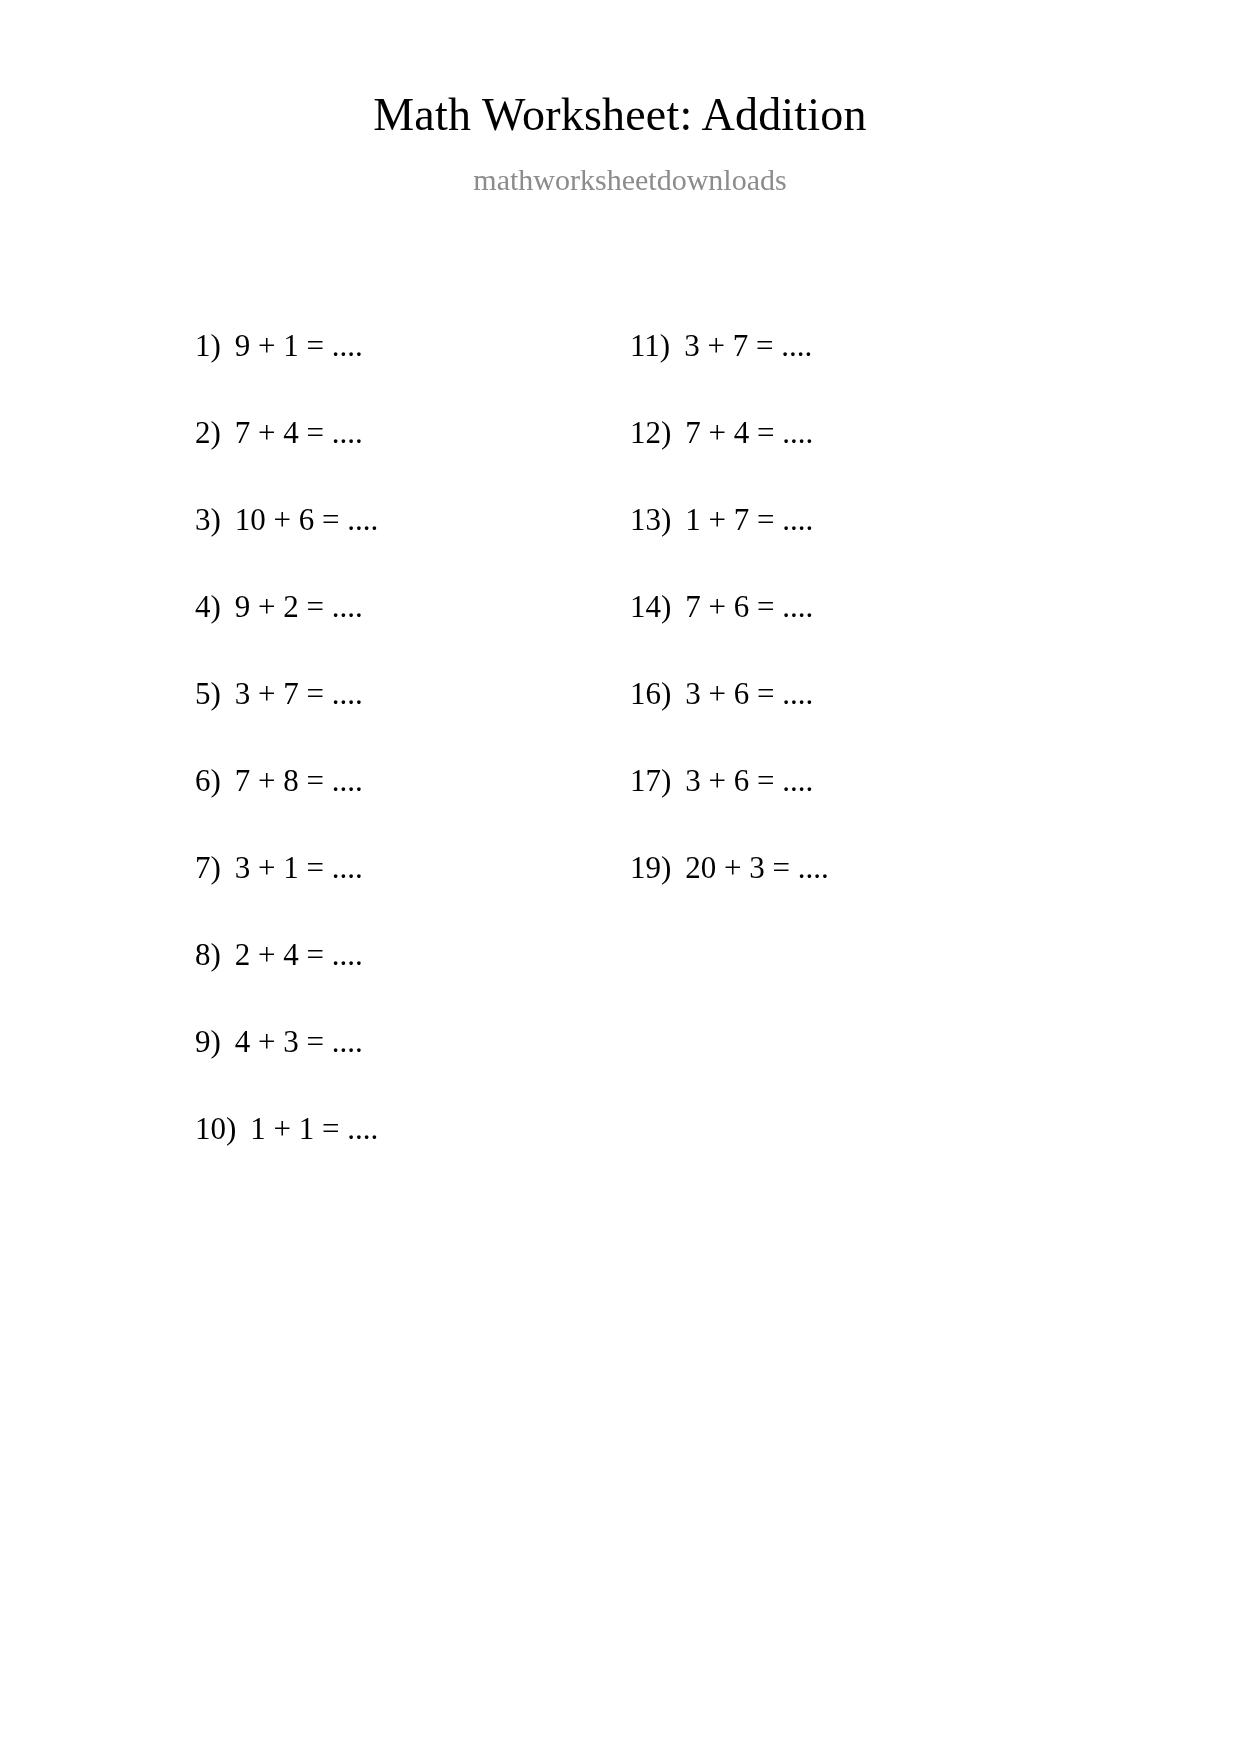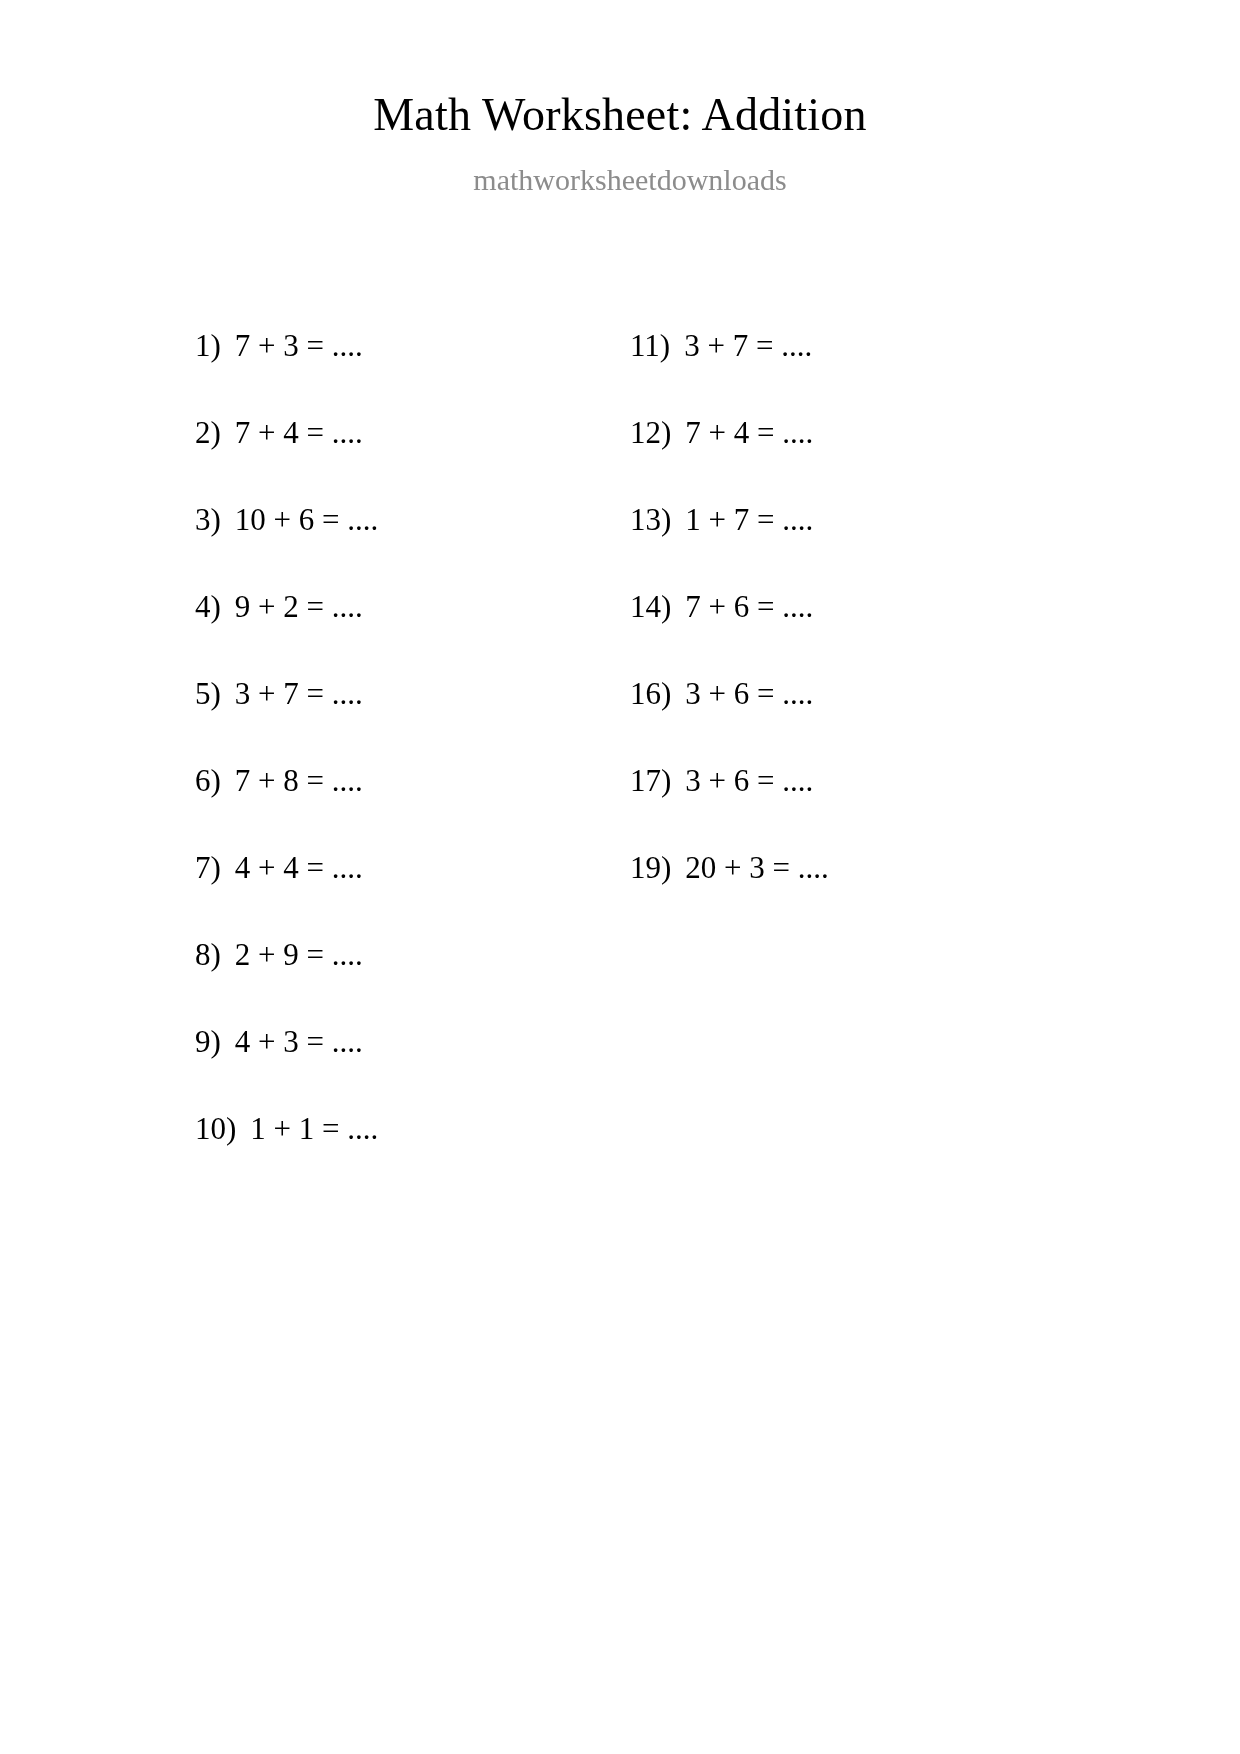--- a/index.html
+++ b/index.html
@@ -86,7 +86,7 @@
     <div class="col col-left">
       <div class="problem">
         <span class="p-num">1)</span>
-        <span class="p-body">7 + 3 = ....</span>
+        <span class="p-body">9 + 1 = ....</span>
       </div>
       <div class="problem">
         <span class="p-num">2)</span>

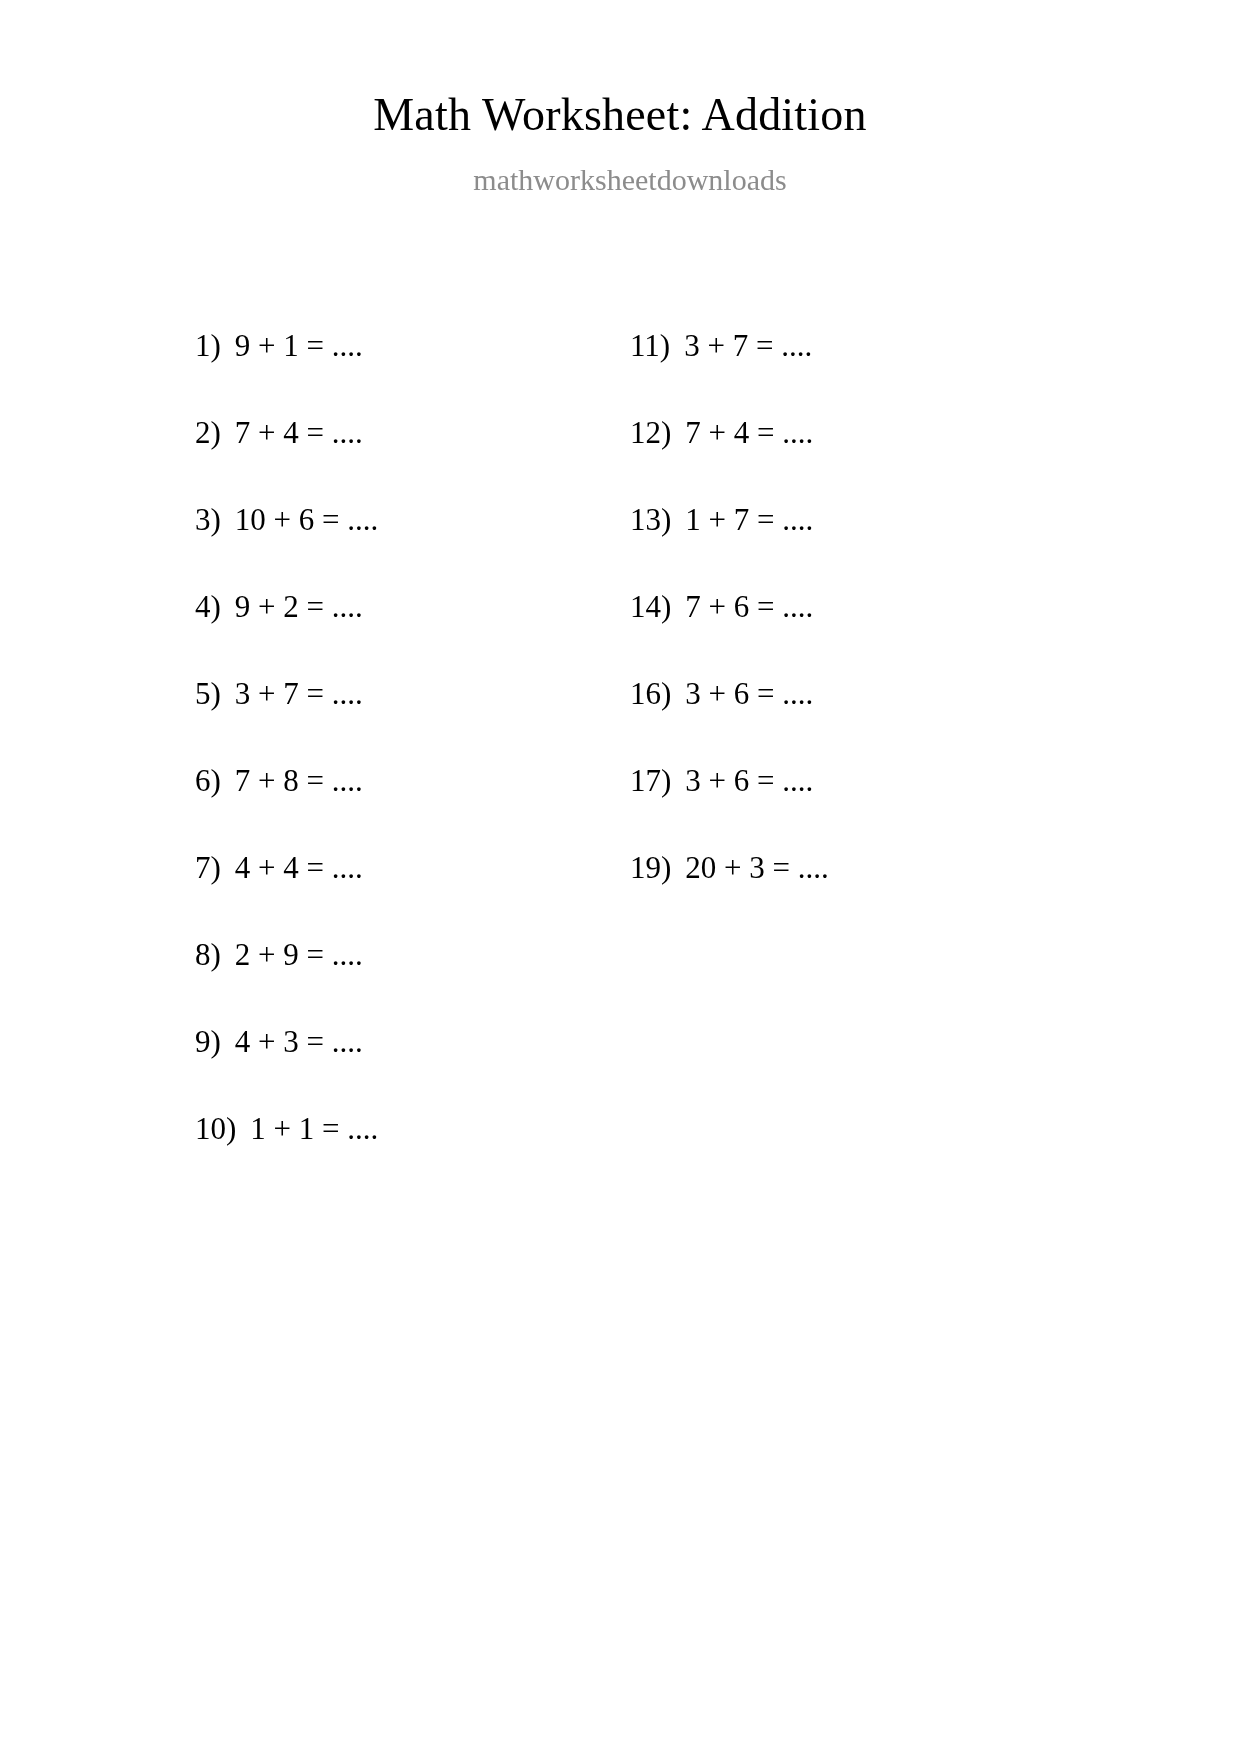--- a/index.html
+++ b/index.html
@@ -110,7 +110,7 @@
       </div>
       <div class="problem">
         <span class="p-num">7)</span>
-        <span class="p-body">4 + 4 = ....</span>
+        <span class="p-body">3 + 1 = ....</span>
       </div>
       <div class="problem">
         <span class="p-num">8)</span>

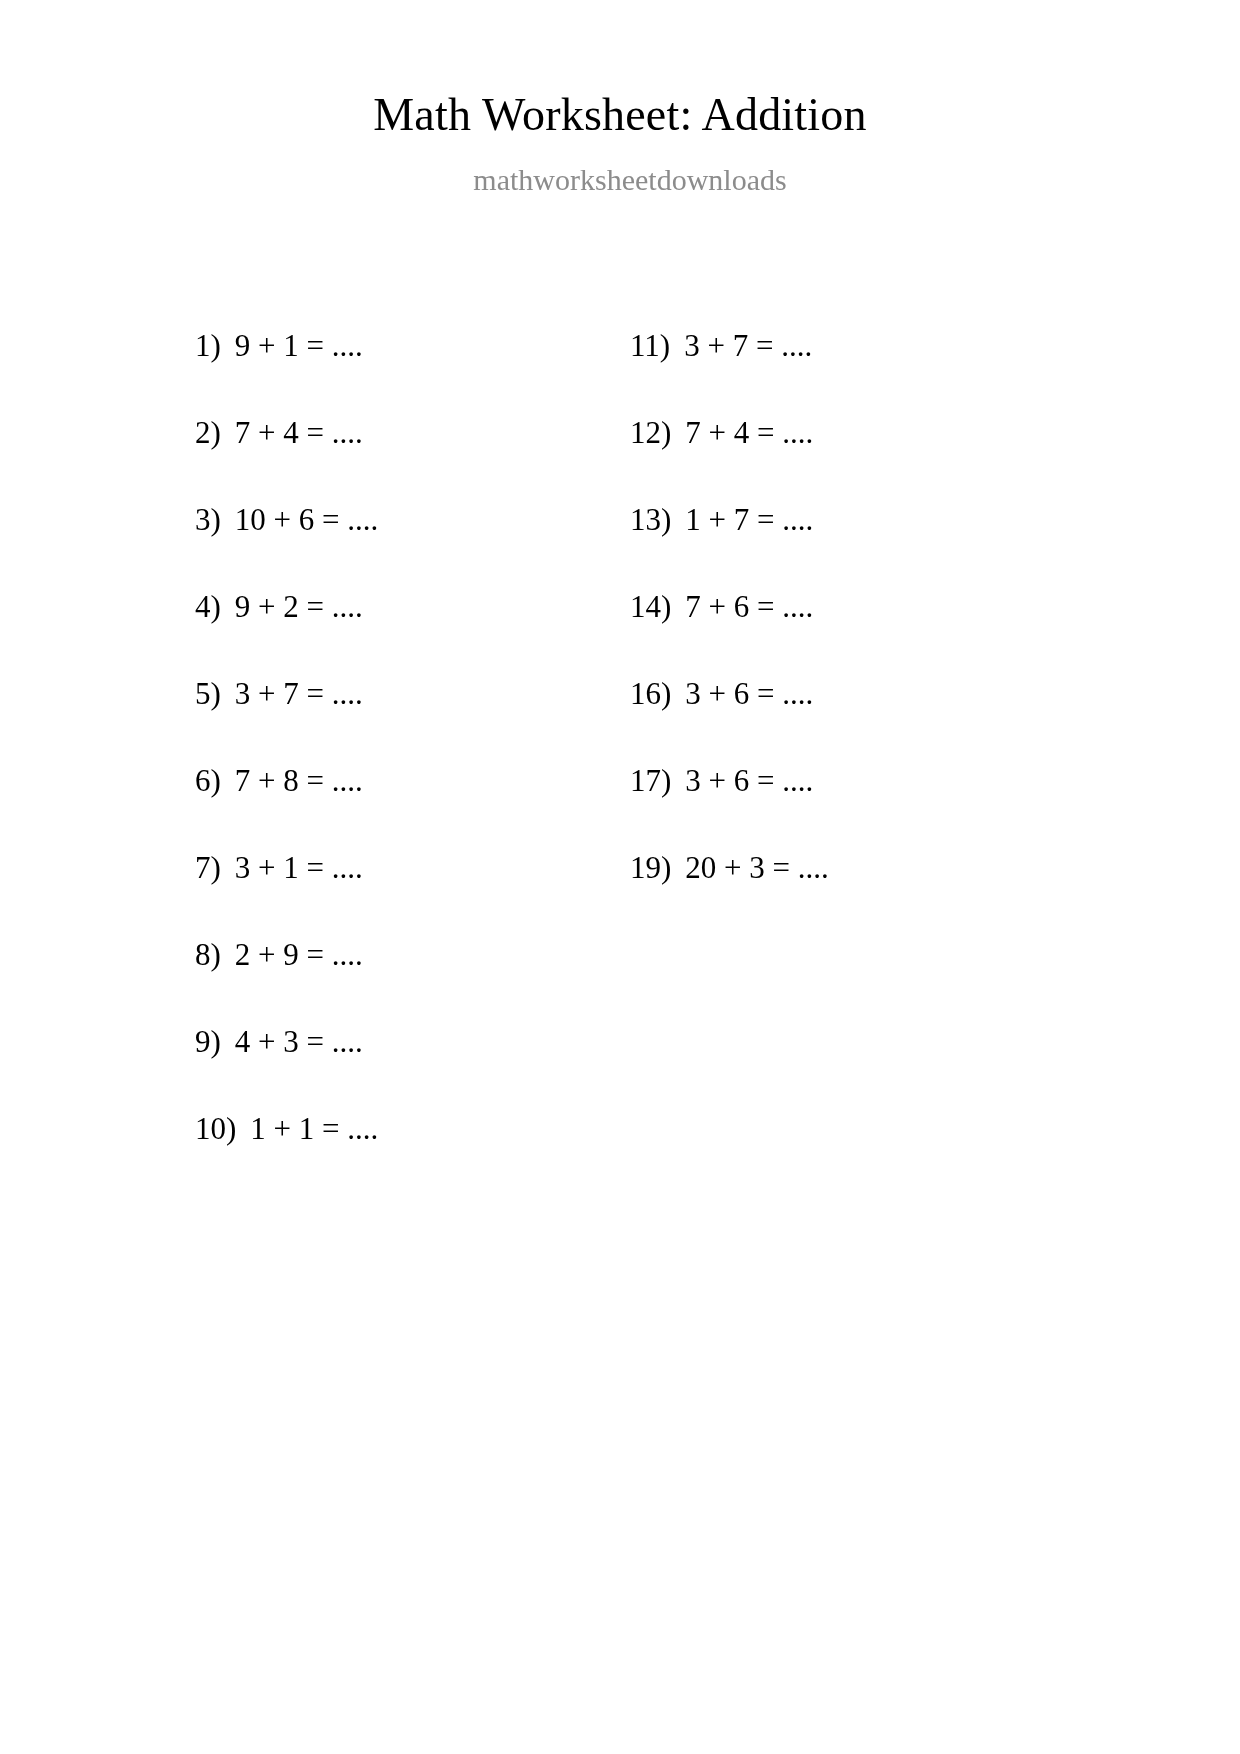--- a/index.html
+++ b/index.html
@@ -114,7 +114,7 @@
       </div>
       <div class="problem">
         <span class="p-num">8)</span>
-        <span class="p-body">2 + 9 = ....</span>
+        <span class="p-body">2 + 4 = ....</span>
       </div>
       <div class="problem">
         <span class="p-num">9)</span>

